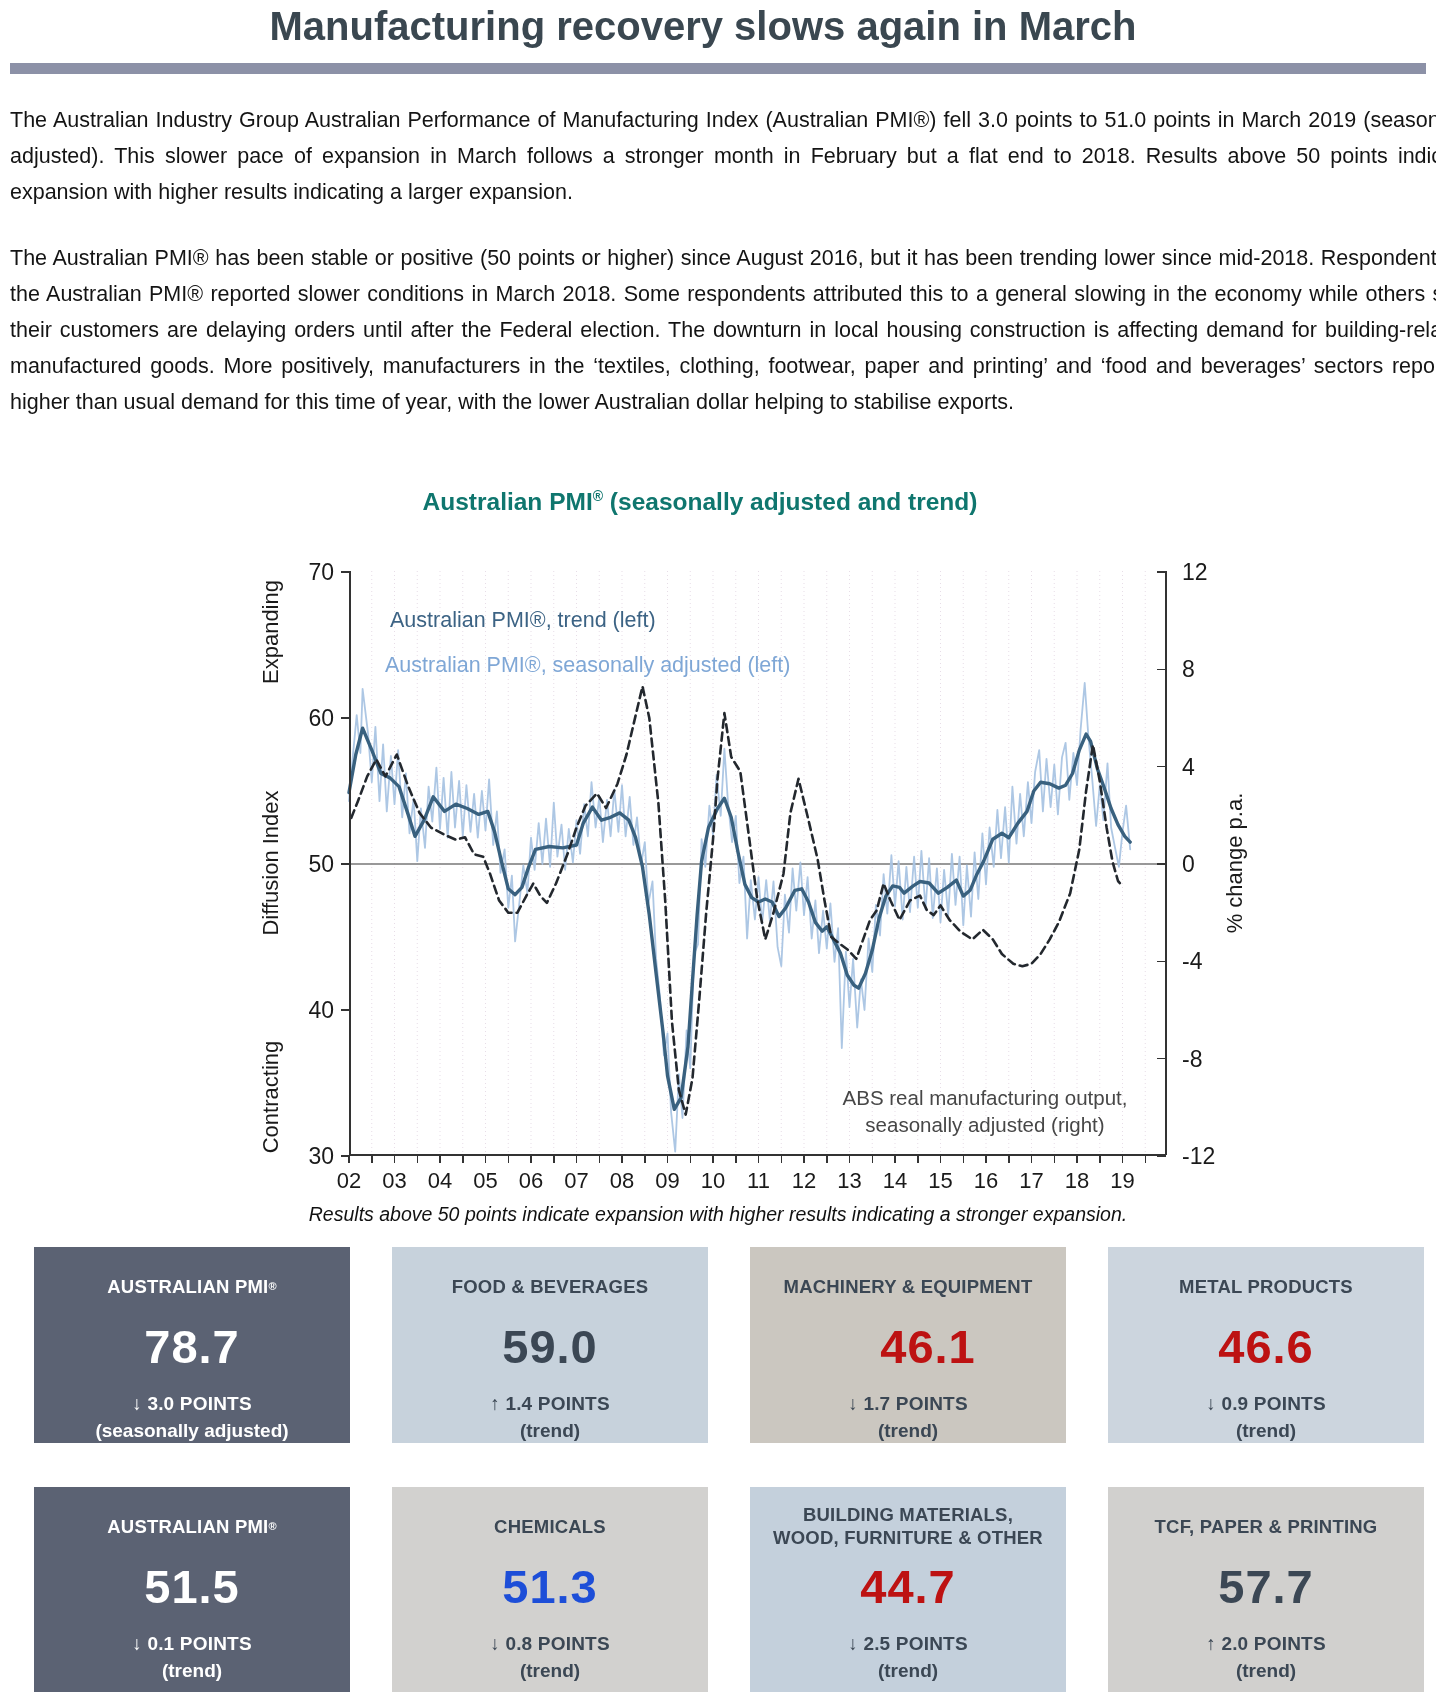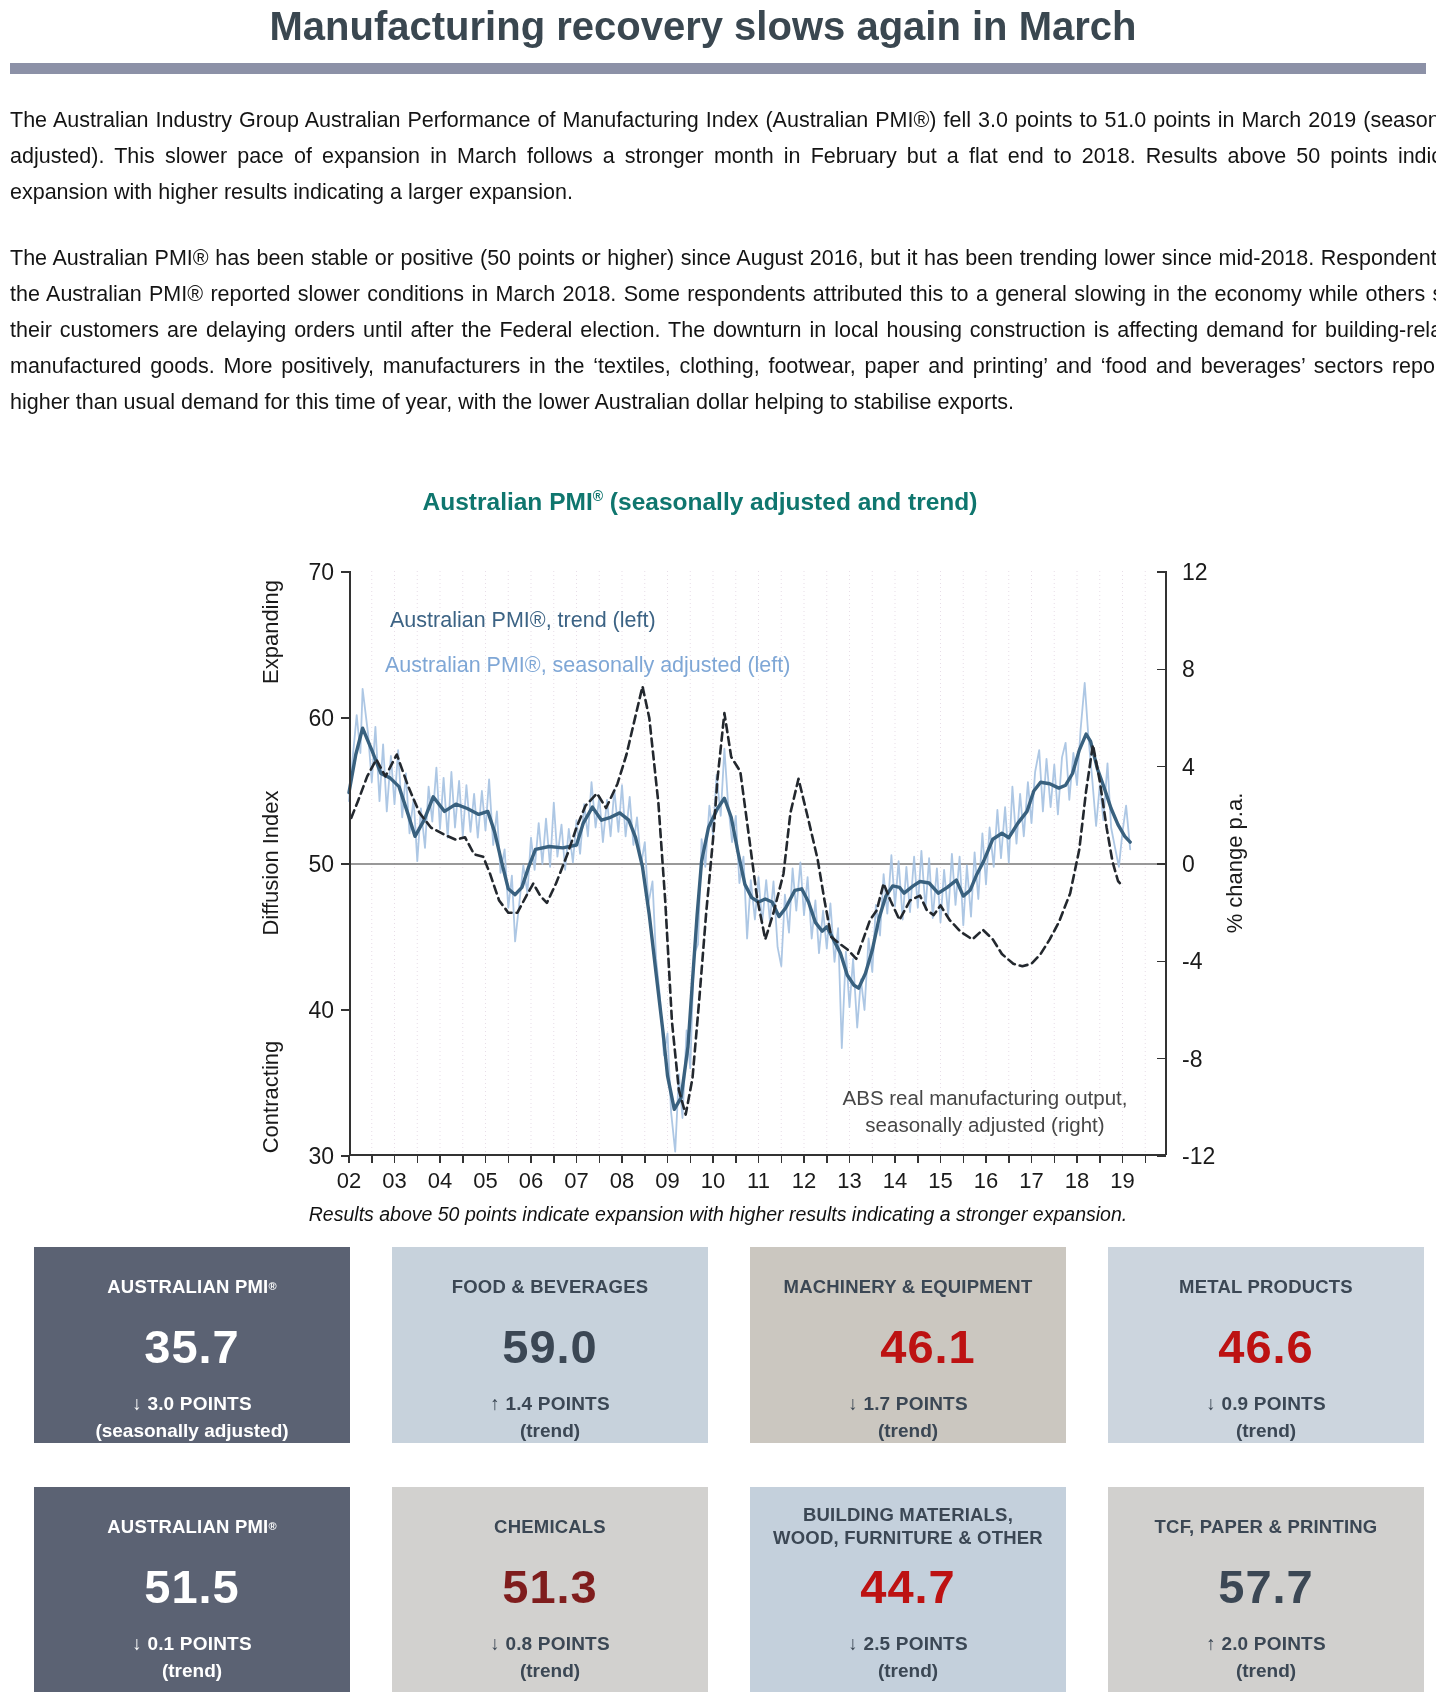--- a/index.html
+++ b/index.html
@@ -213,7 +213,7 @@
   <div id="cards">
       <div class="card" style="background: rgb(91, 98, 115); color: rgb(255, 255, 255); left: 34px; top: 1247px; height: 196px;">
       <div class="card-title">AUSTRALIAN PMI<sup>®</sup></div>
-      <div class="card-value" style="color: rgb(255, 255, 255);">35.7</div>
+      <div class="card-value" style="color: rgb(255, 255, 255);">78.7</div>
       <div class="card-delta"><span>↓</span> <span>3.0 POINTS</span></div>
       <div class="card-sub">(seasonally adjusted)</div>
     </div>

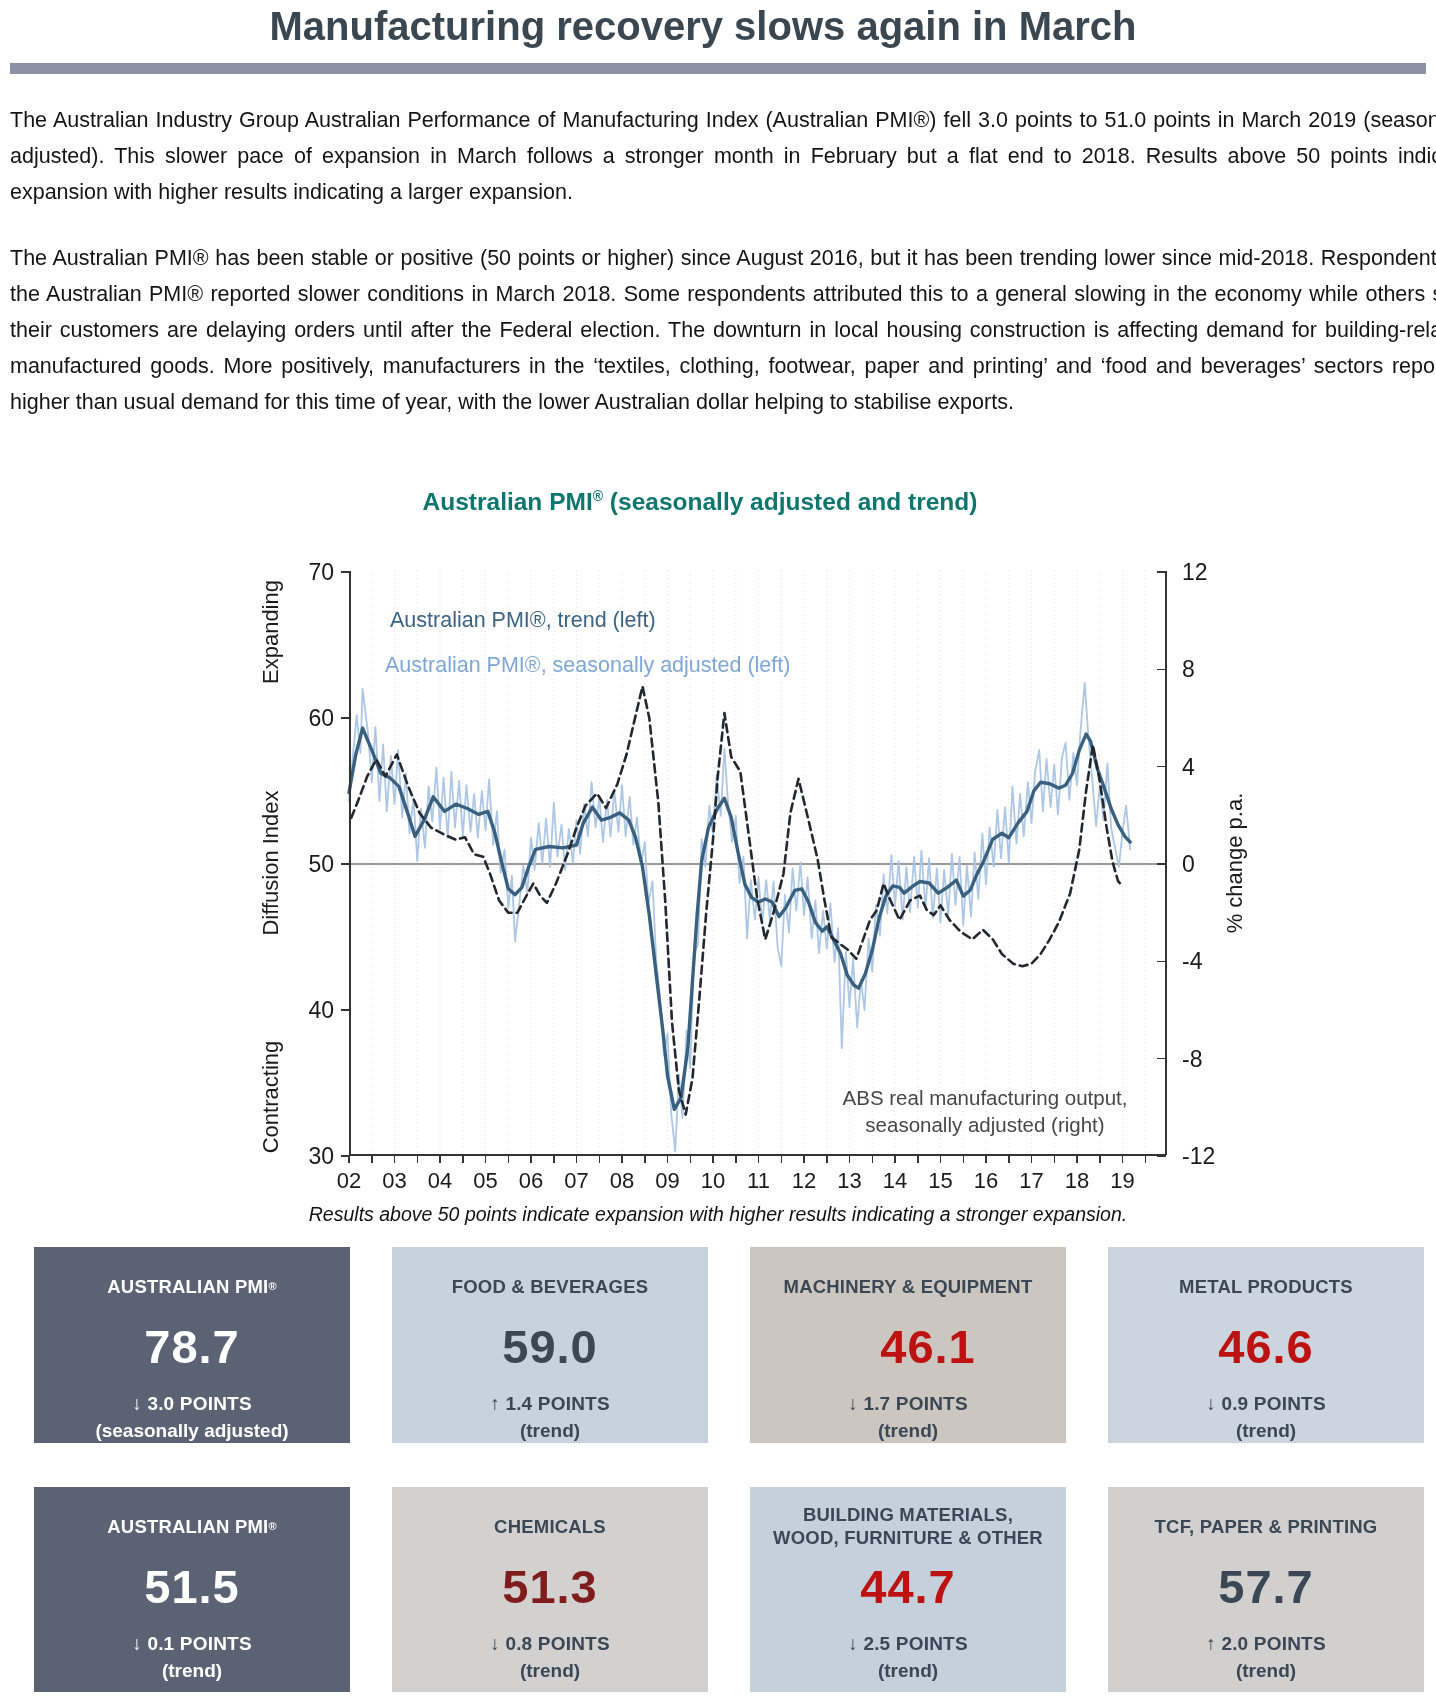--- a/index.html
+++ b/index.html
@@ -243,7 +243,7 @@
     </div>
       <div class="card" style="background: rgb(210, 209, 207); color: rgb(59, 71, 84); left: 392px; top: 1487px; height: 205px;">
       <div class="card-title">CHEMICALS</div>
-      <div class="card-value" style="color: #7f1d1d; text-align: right;">51.3</div>
+      <div class="card-value" style="color: #1d4ed8; text-align: right;">51.3</div>
       <div class="card-delta"><span>↓</span> <span>0.8 POINTS</span></div>
       <div class="card-sub">(trend)</div>
     </div>

